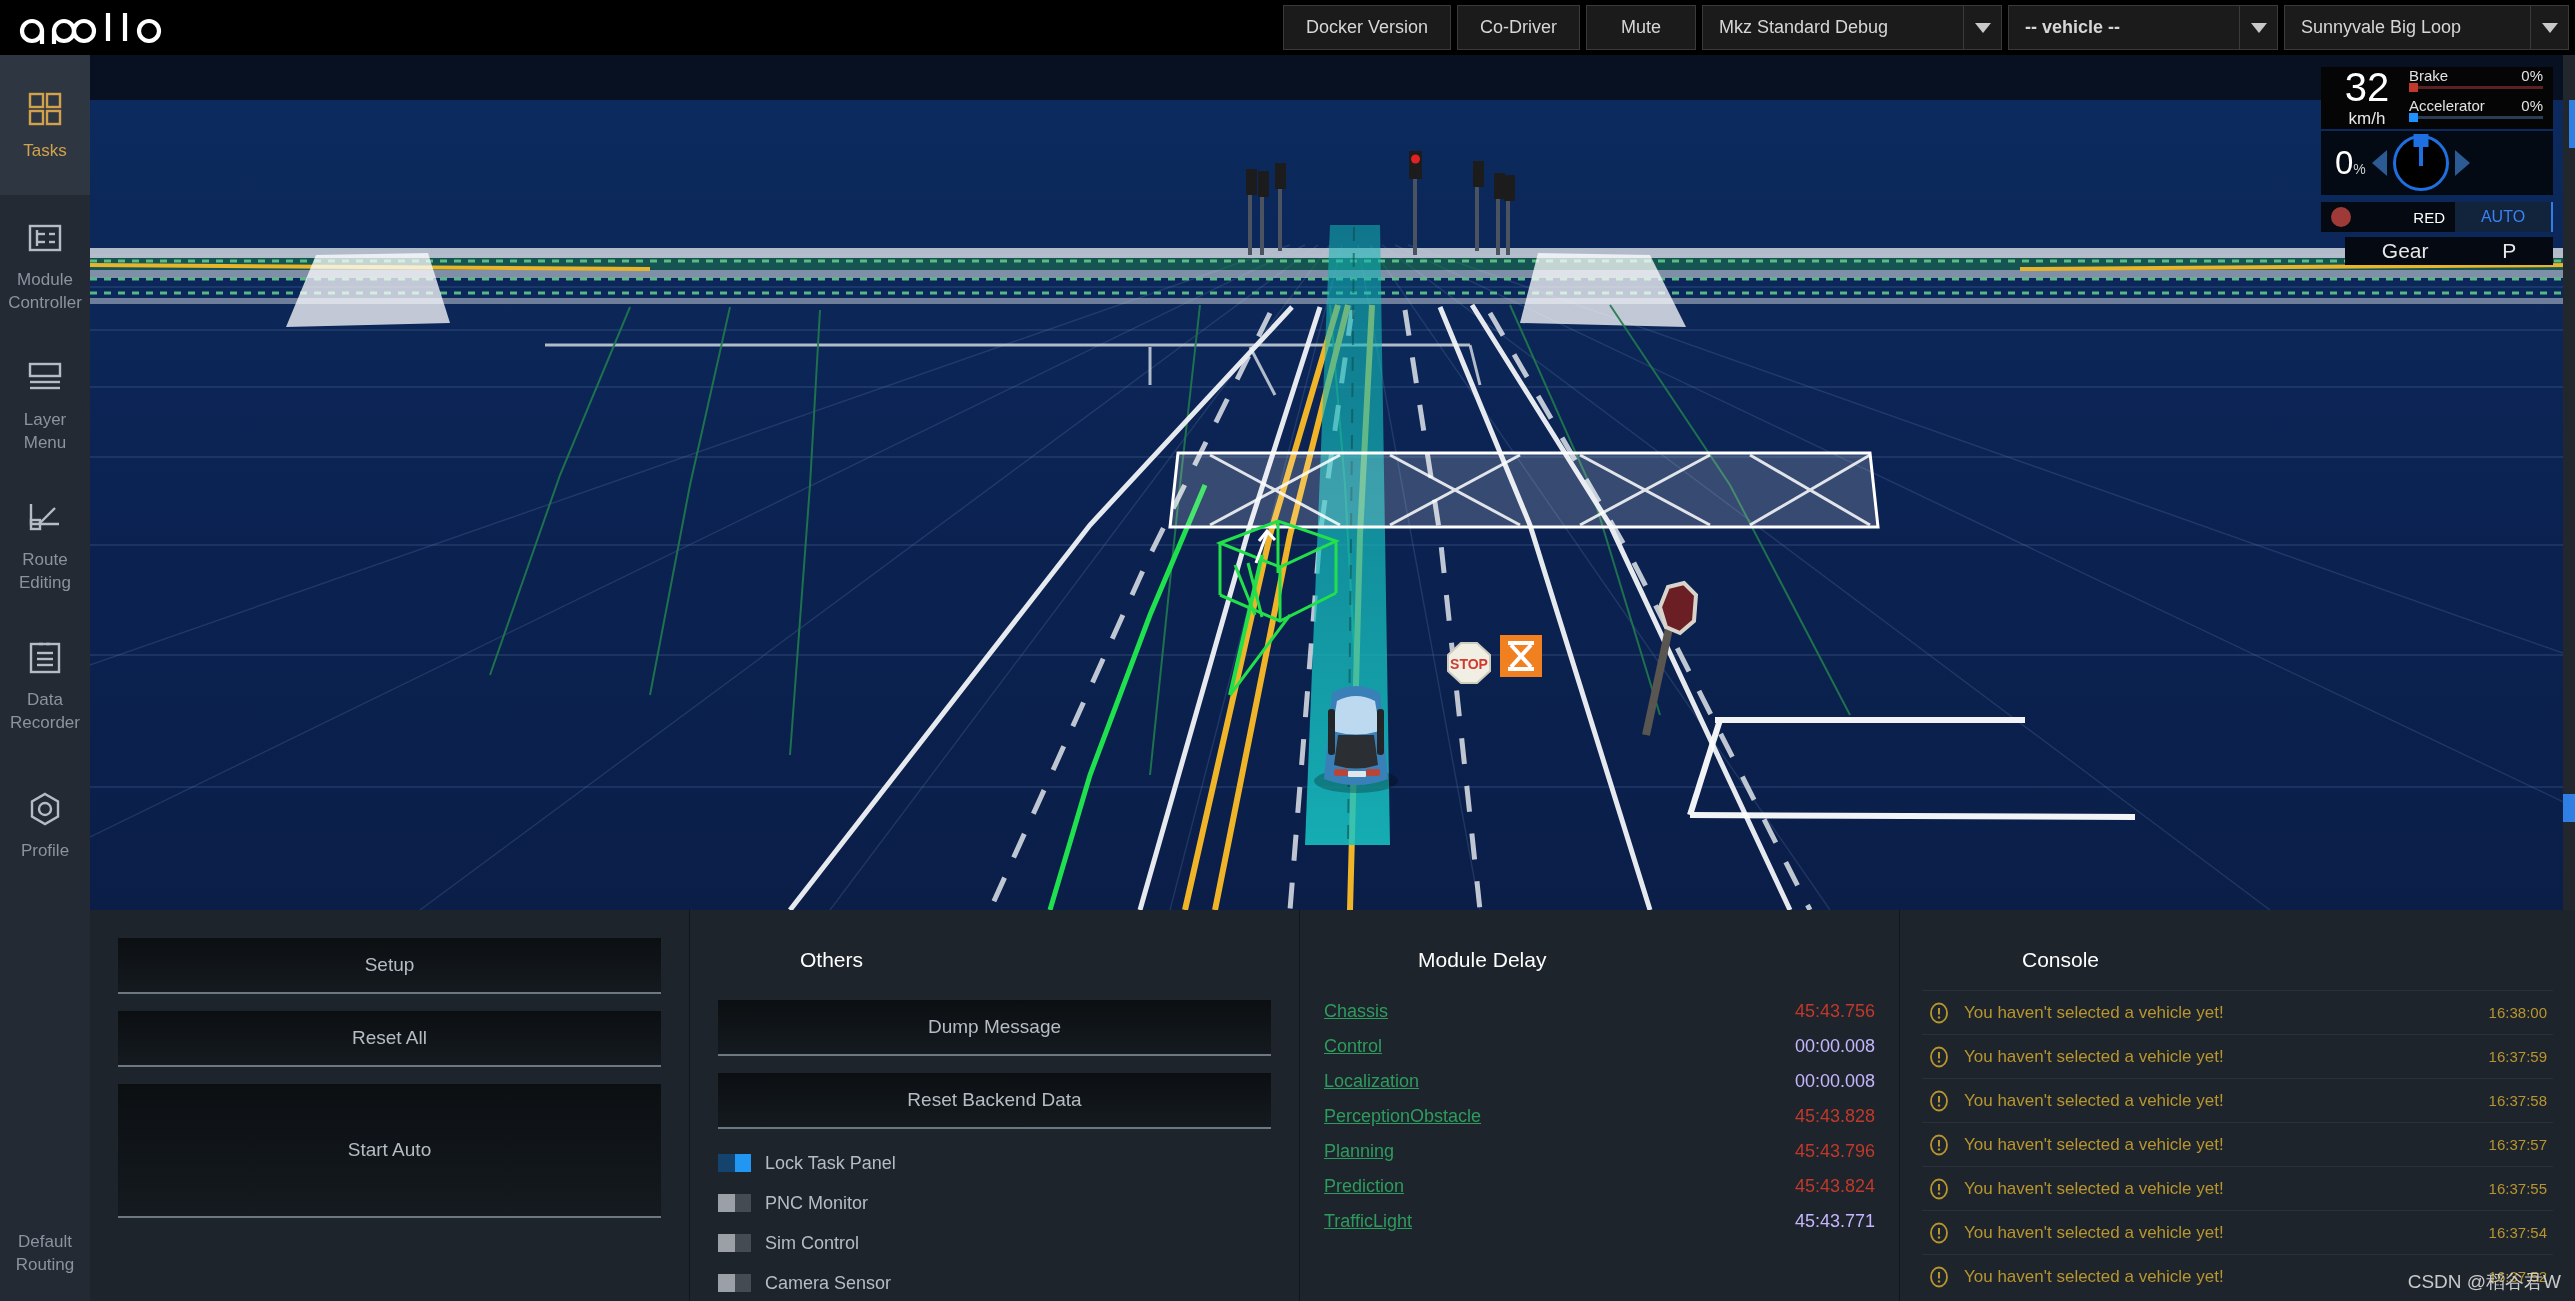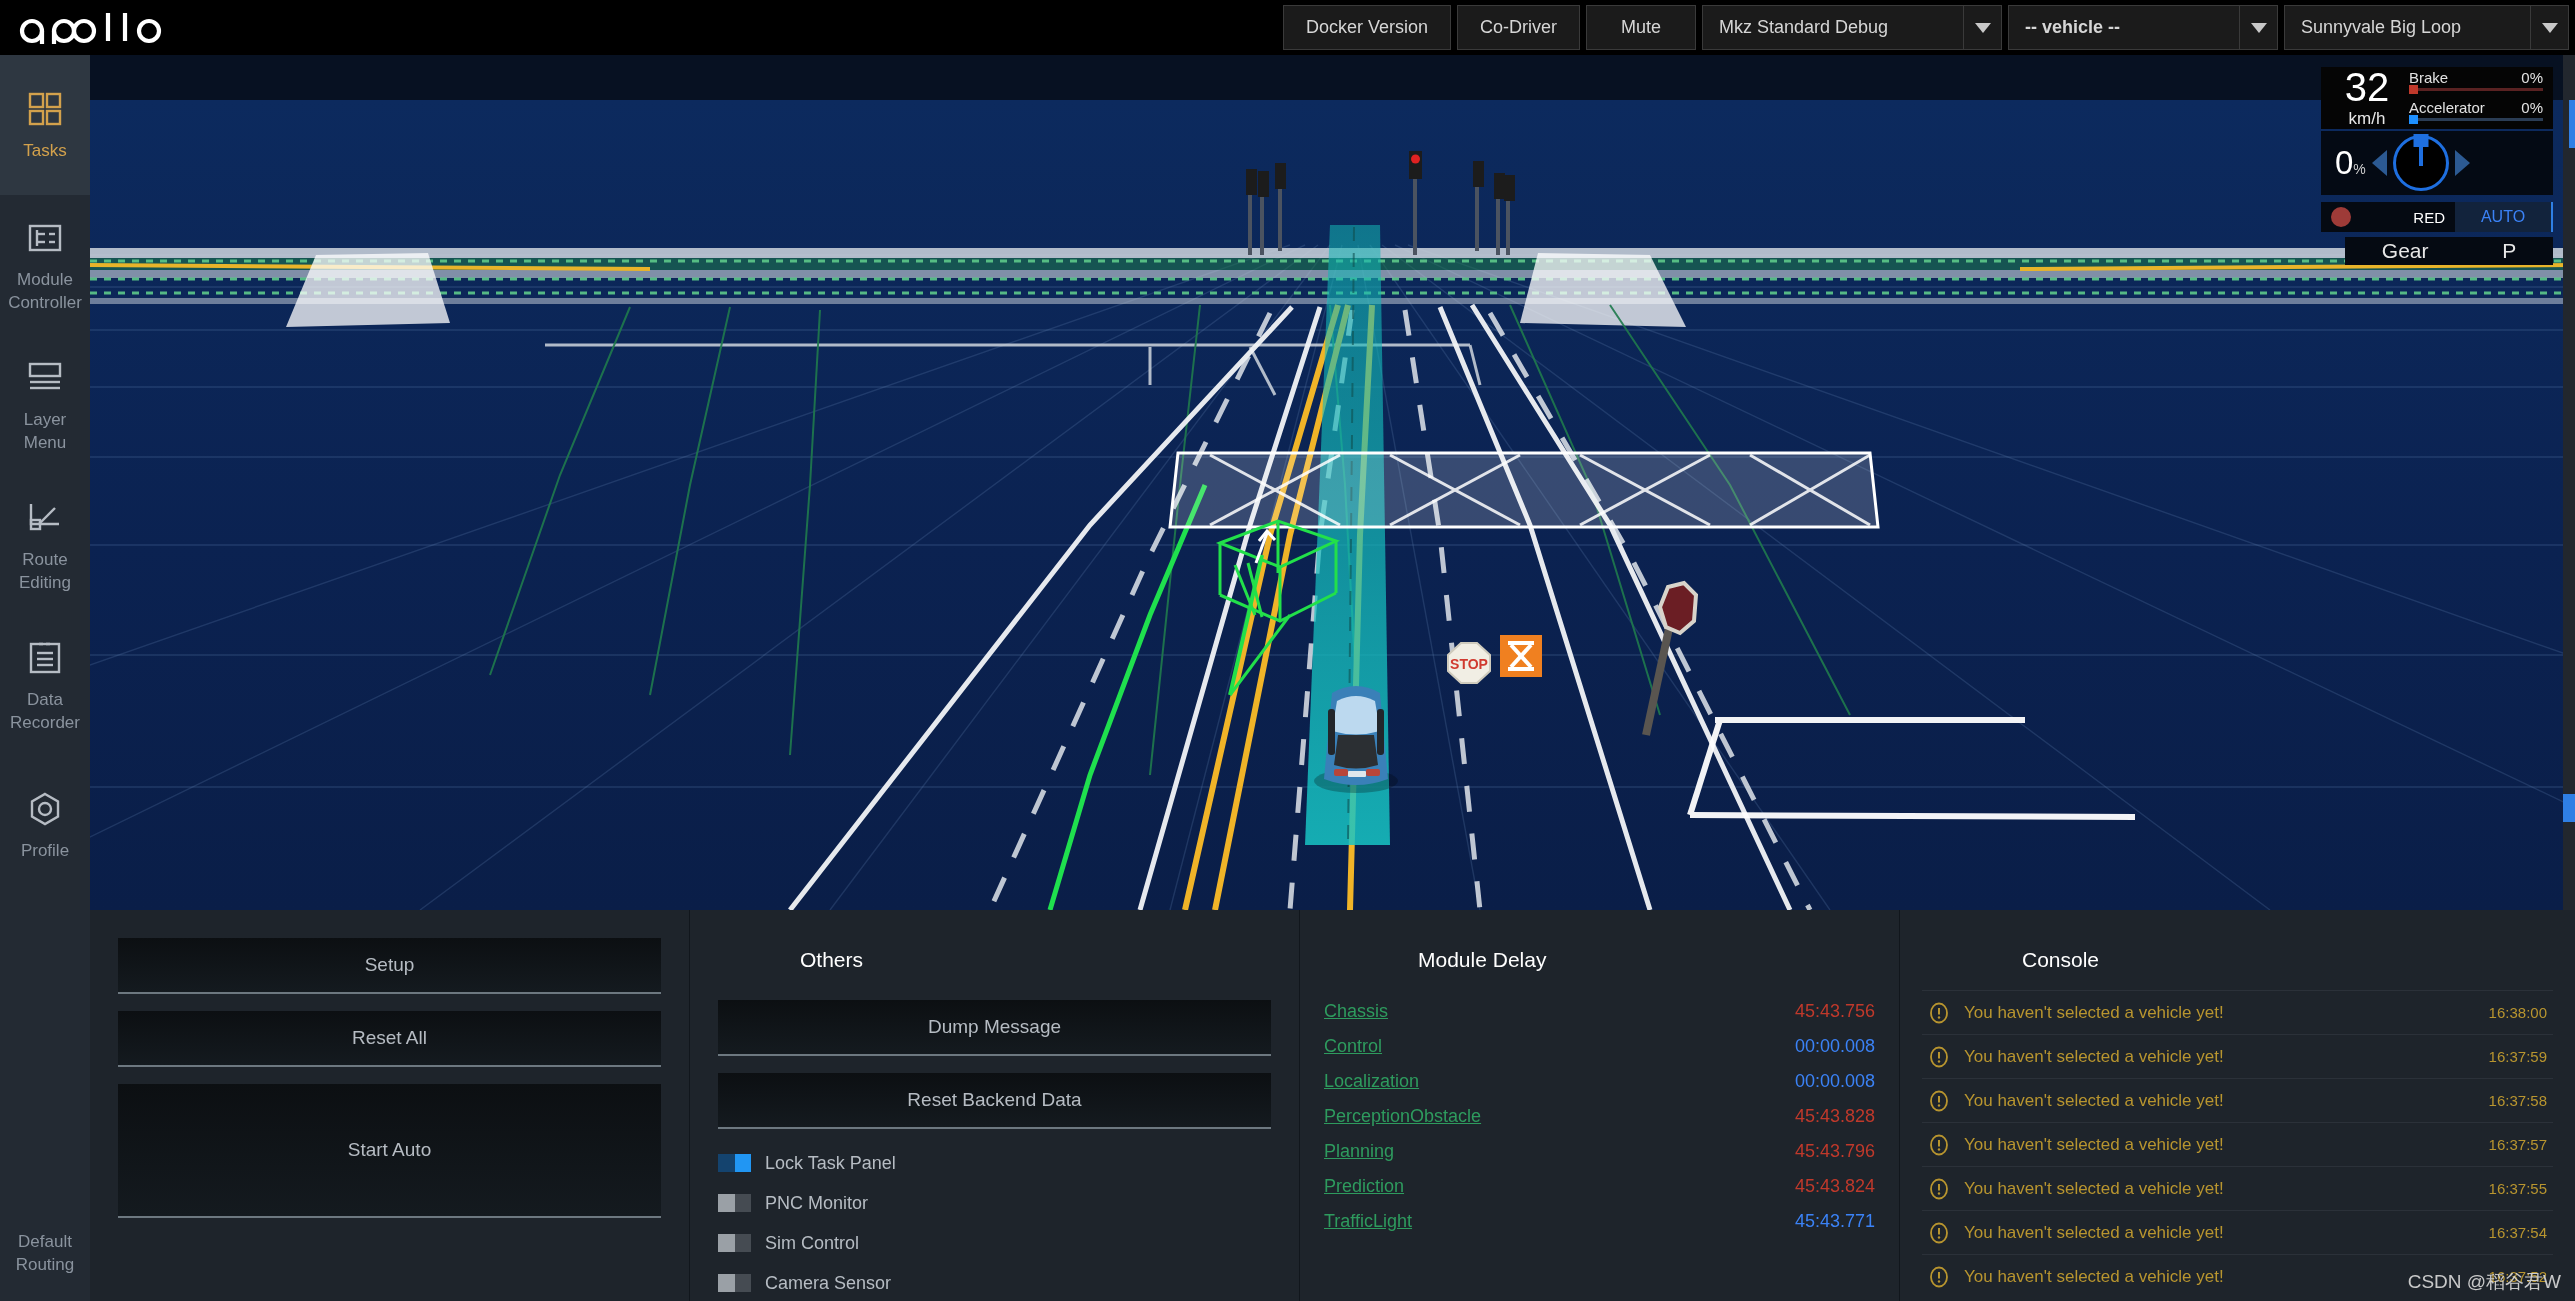--- a/index.html
+++ b/index.html
@@ -86,7 +86,7 @@
   
   .hud-speed {
     position: absolute; right: 22px; top: 12px; width: 232px; height: 62px;
-    background: #050505; display: flex; align-items: flex-end; padding: 0 10px;
+    background: #050505; display: flex; align-items: flex-start; padding: 0 10px;
   }
   .spd-num { color: #fff; font-size: 40px; font-weight: 300; line-height: 1; }
   .spd-unit { color: #e8e8e8; font-size: 17px; margin-top: 2px; }

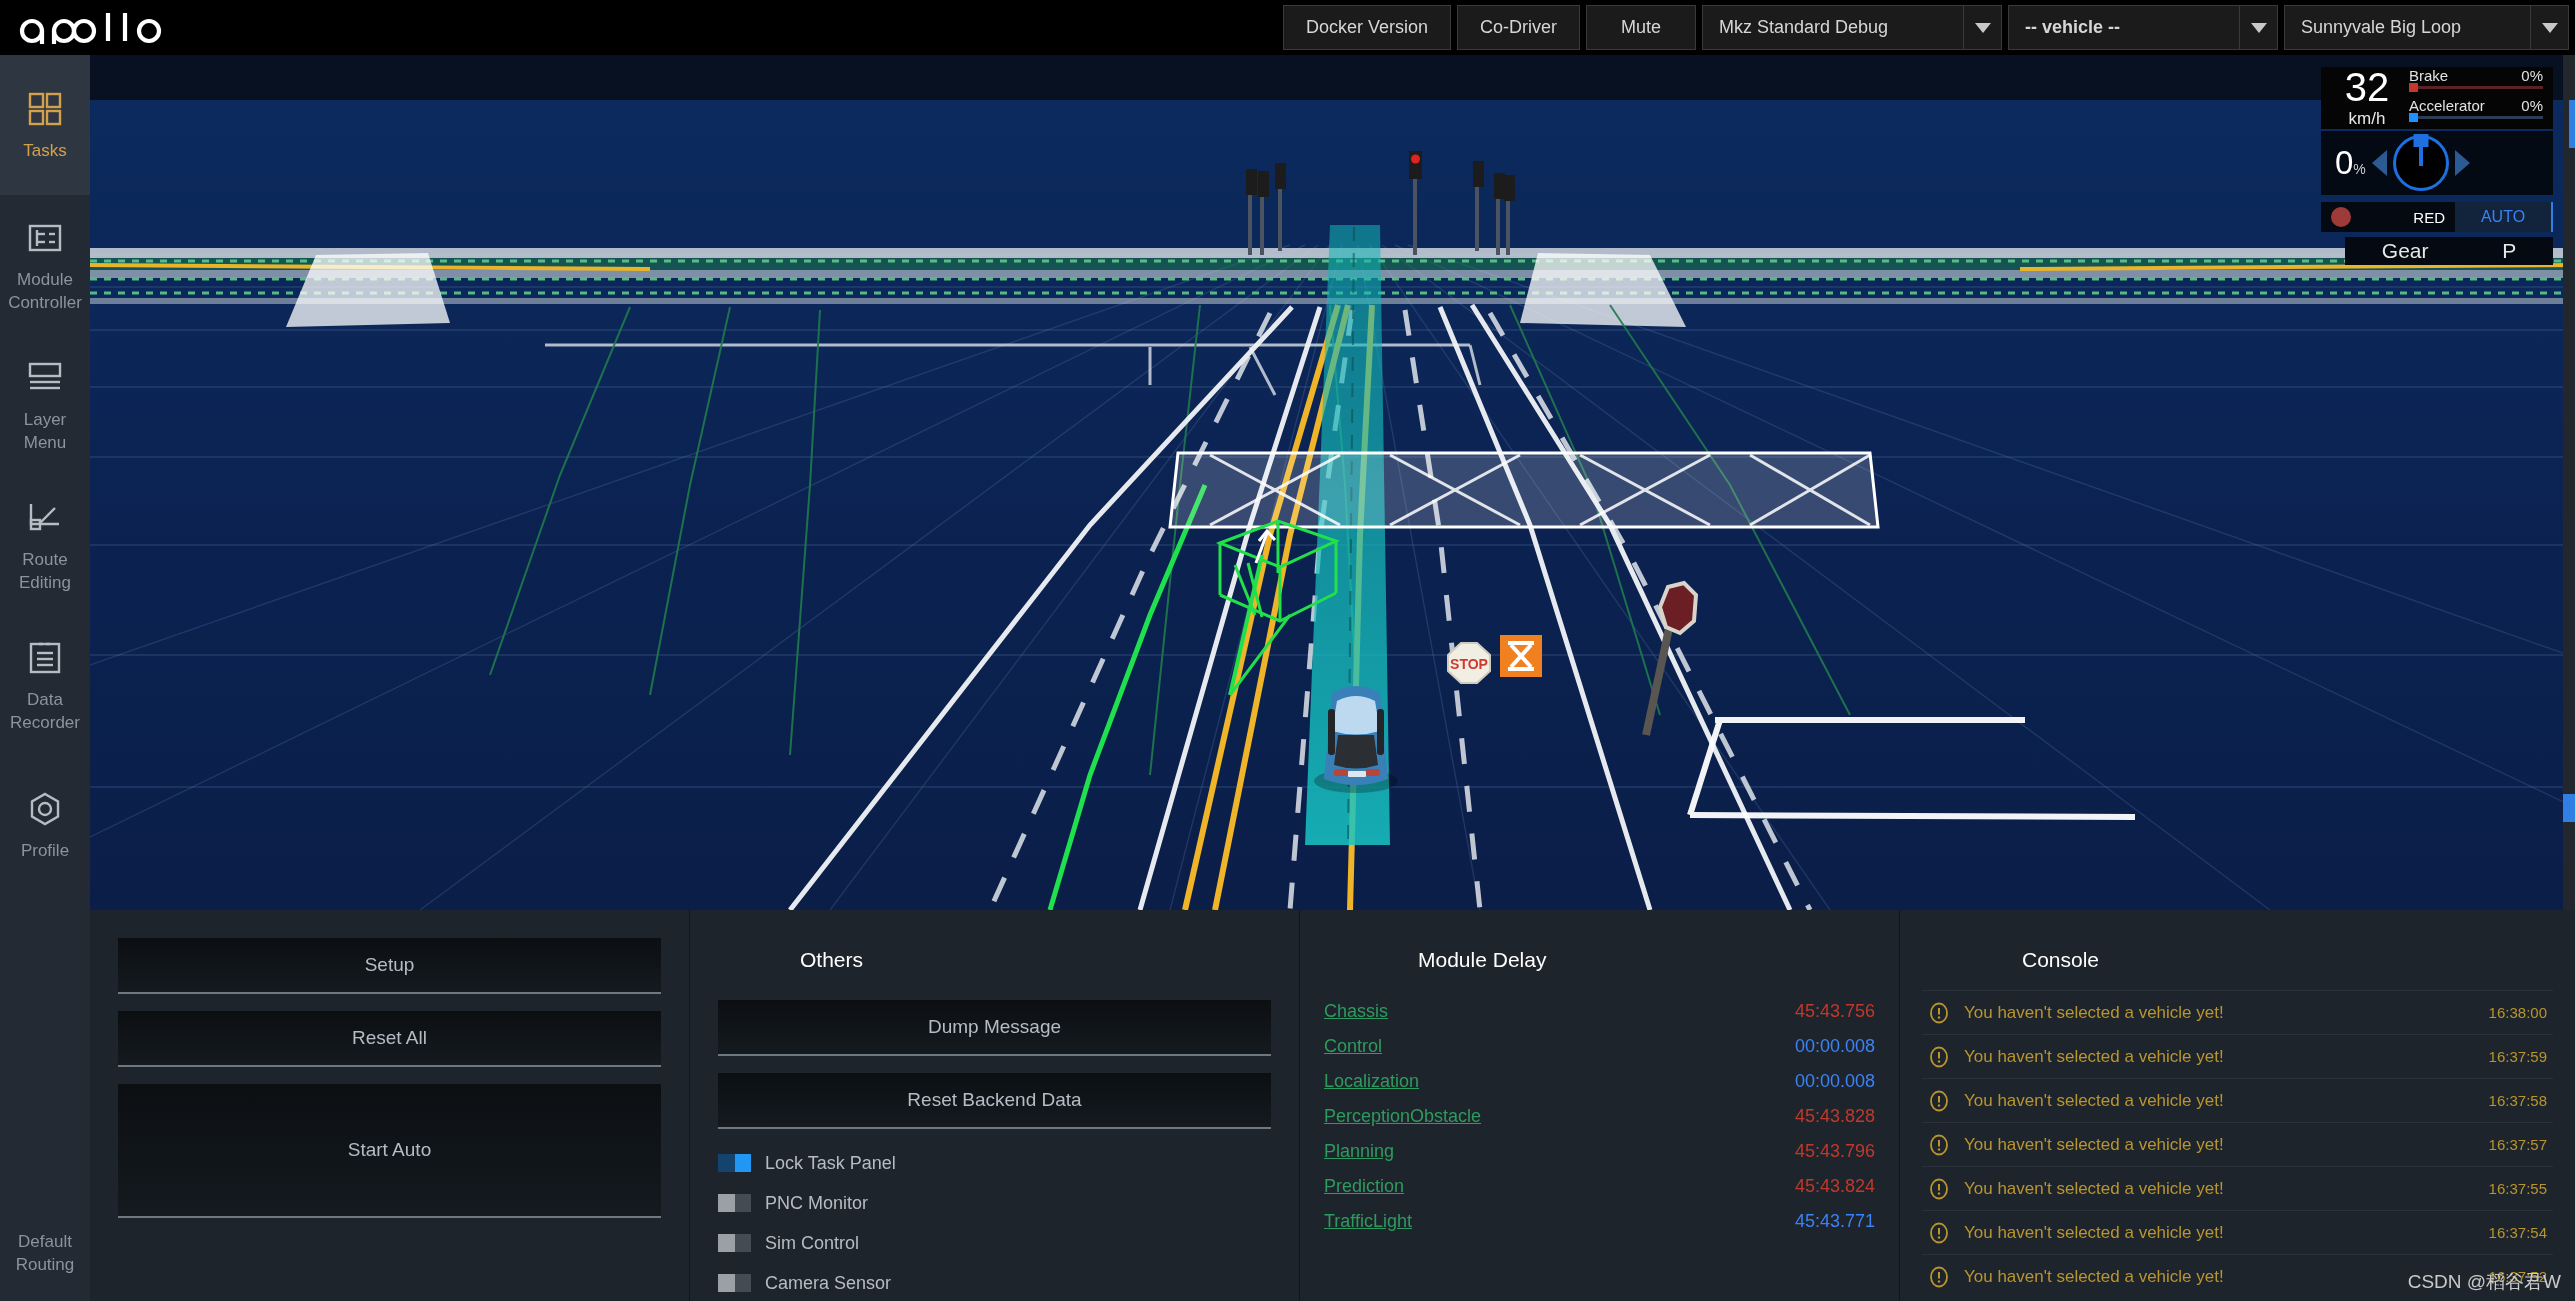--- a/index.html
+++ b/index.html
@@ -201,7 +201,7 @@
   }
   .delay-name { color: #2e9b5e; text-decoration: underline; }
   .delay-val.red { color: #c0392b; }
-  .delay-val.white { color: #3b82f6; }
+  .delay-val.white { color: #c4b5fd; }
 
   .console-list { margin-top: 18px; }
   .console-row {

